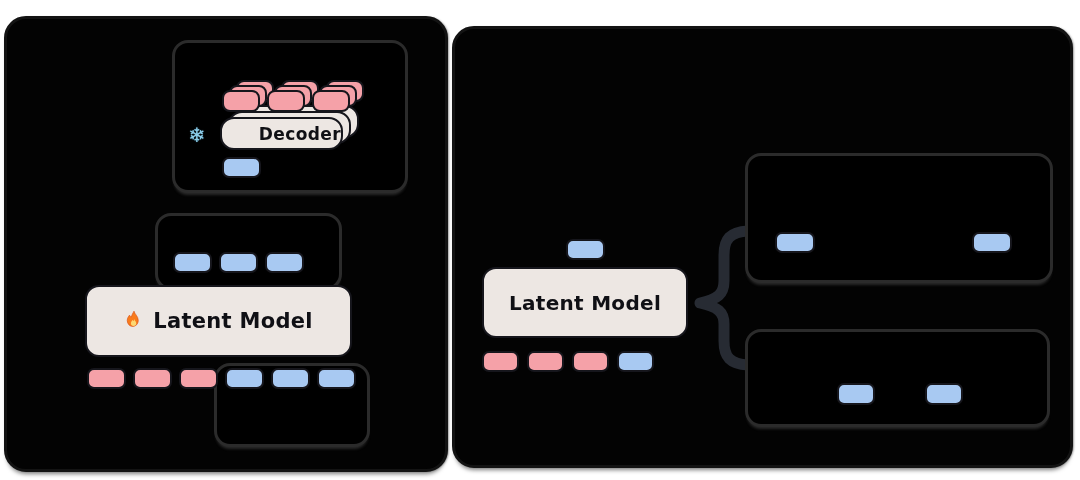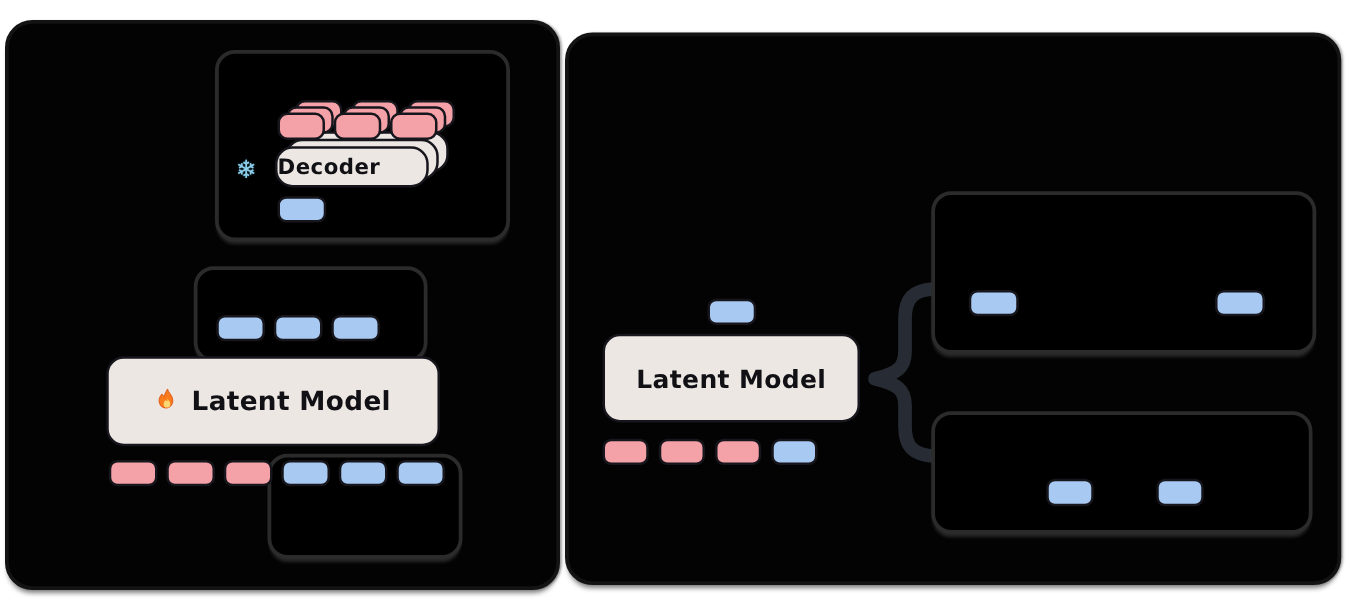--- a/index.html
+++ b/index.html
@@ -66,7 +66,7 @@
   }
   .dstack .d3{left:16px;top:-12px;}
   .dstack .d2{left:8px;top:-6px;}
-  .dstack .d1{left:0;top:0;display:flex;align-items:center;justify-content:flex-start;
+  .dstack .d1{left:0;top:0;display:flex;align-items:center;justify-content:flex-end;
     color:#101015;font-weight:700;font-size:17px;letter-spacing:.4px;}
   
   .snow{

